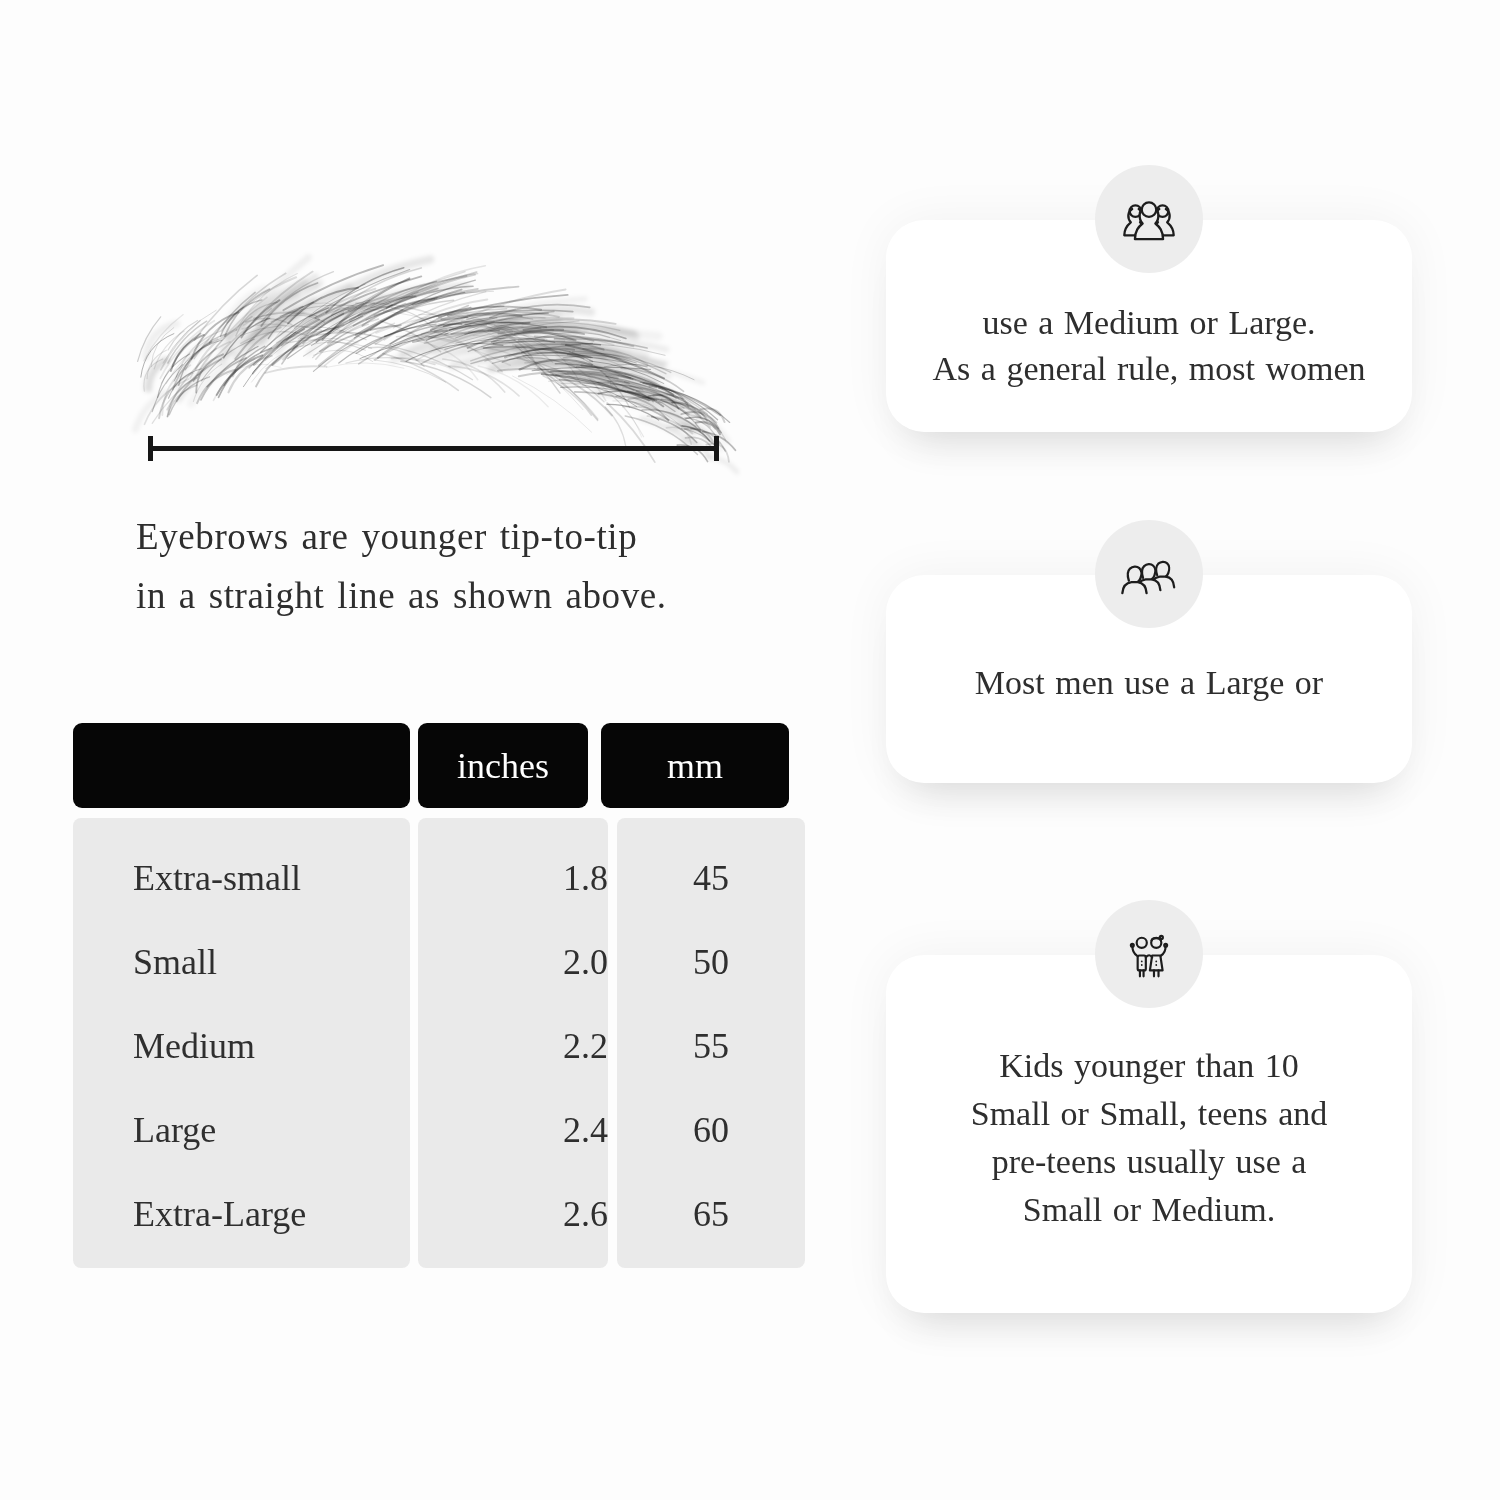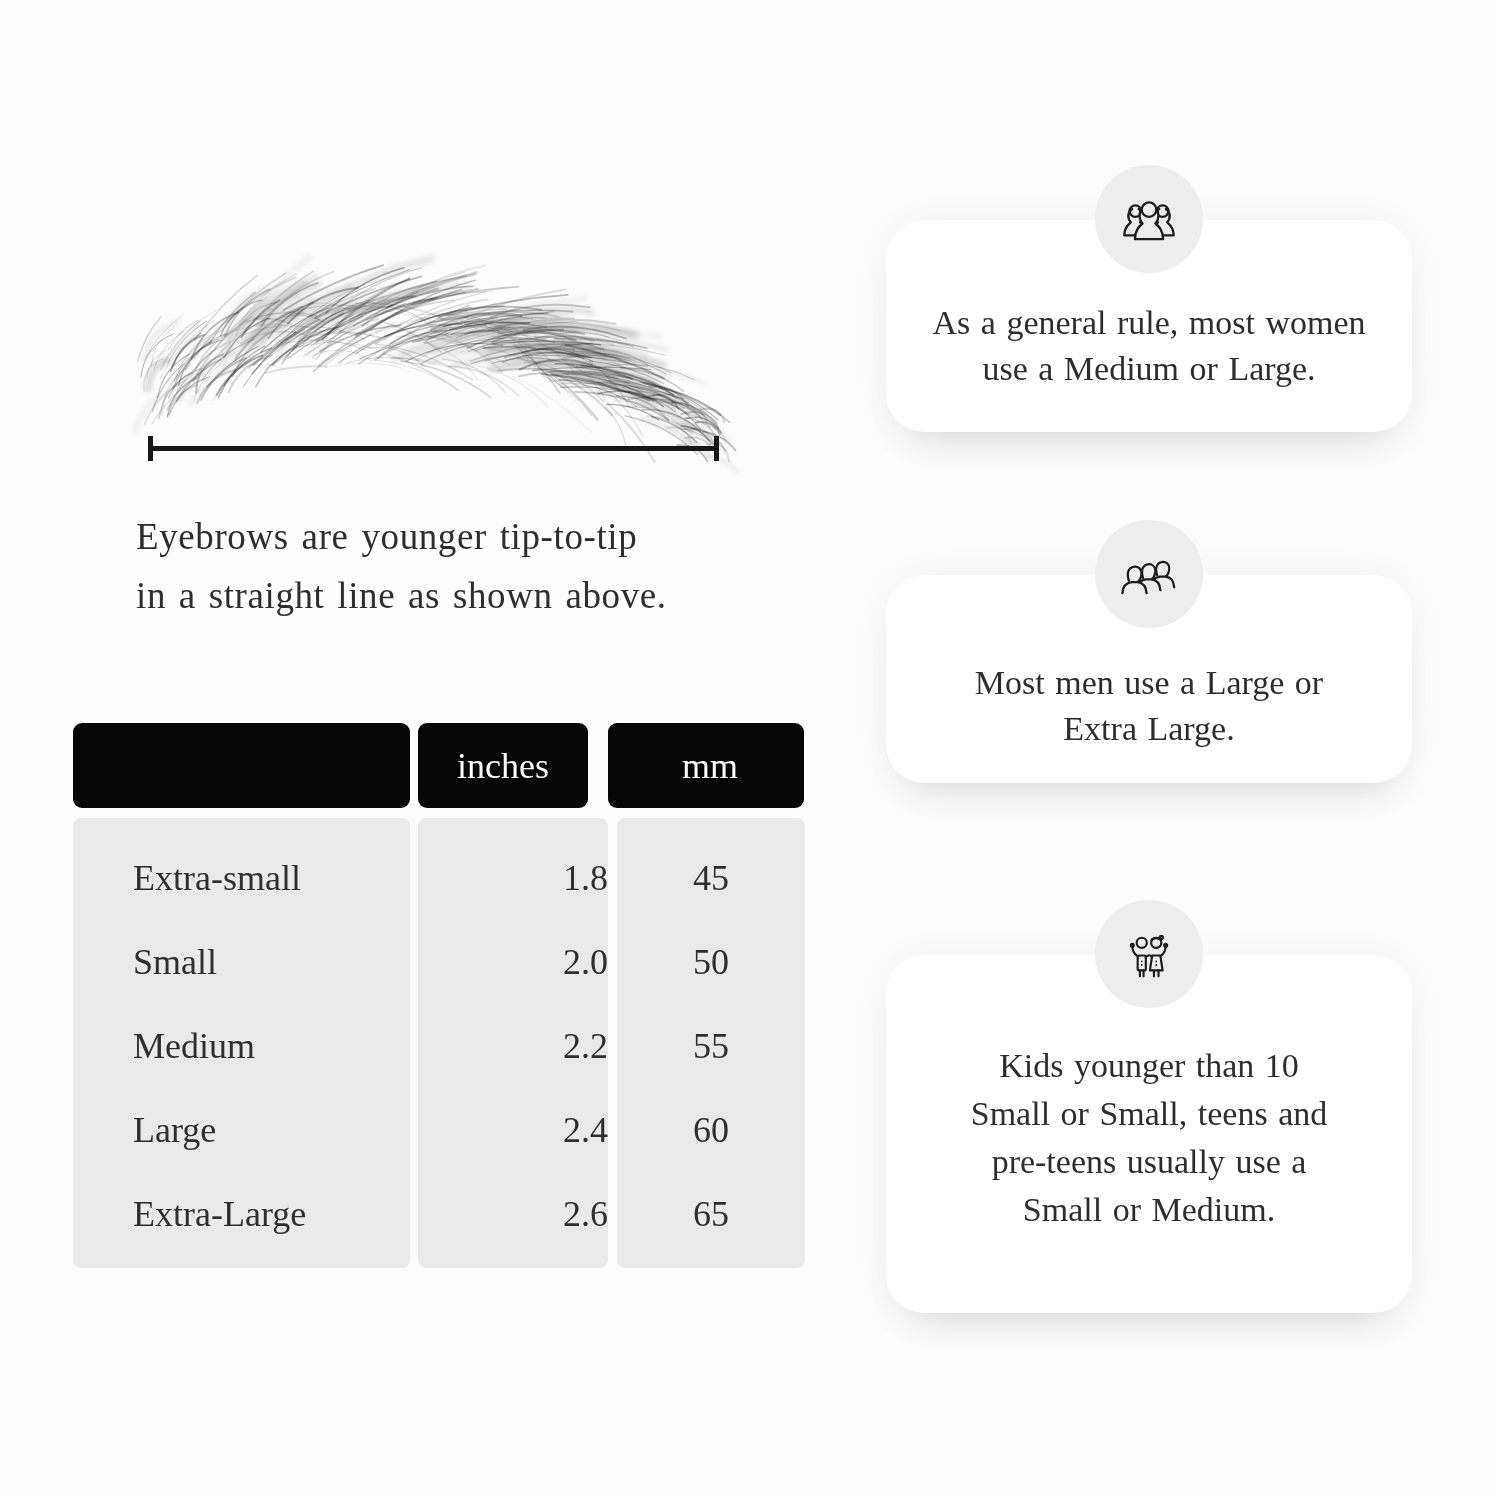--- a/index.html
+++ b/index.html
@@ -557,8 +557,8 @@
       </svg>
     </div>
     <div class="card-text">
+      <div>use a Medium or Large.</div>
       <div>As a general rule, most women</div>
-      <div>use a Medium or Large.</div>
     </div>
   </section>
 

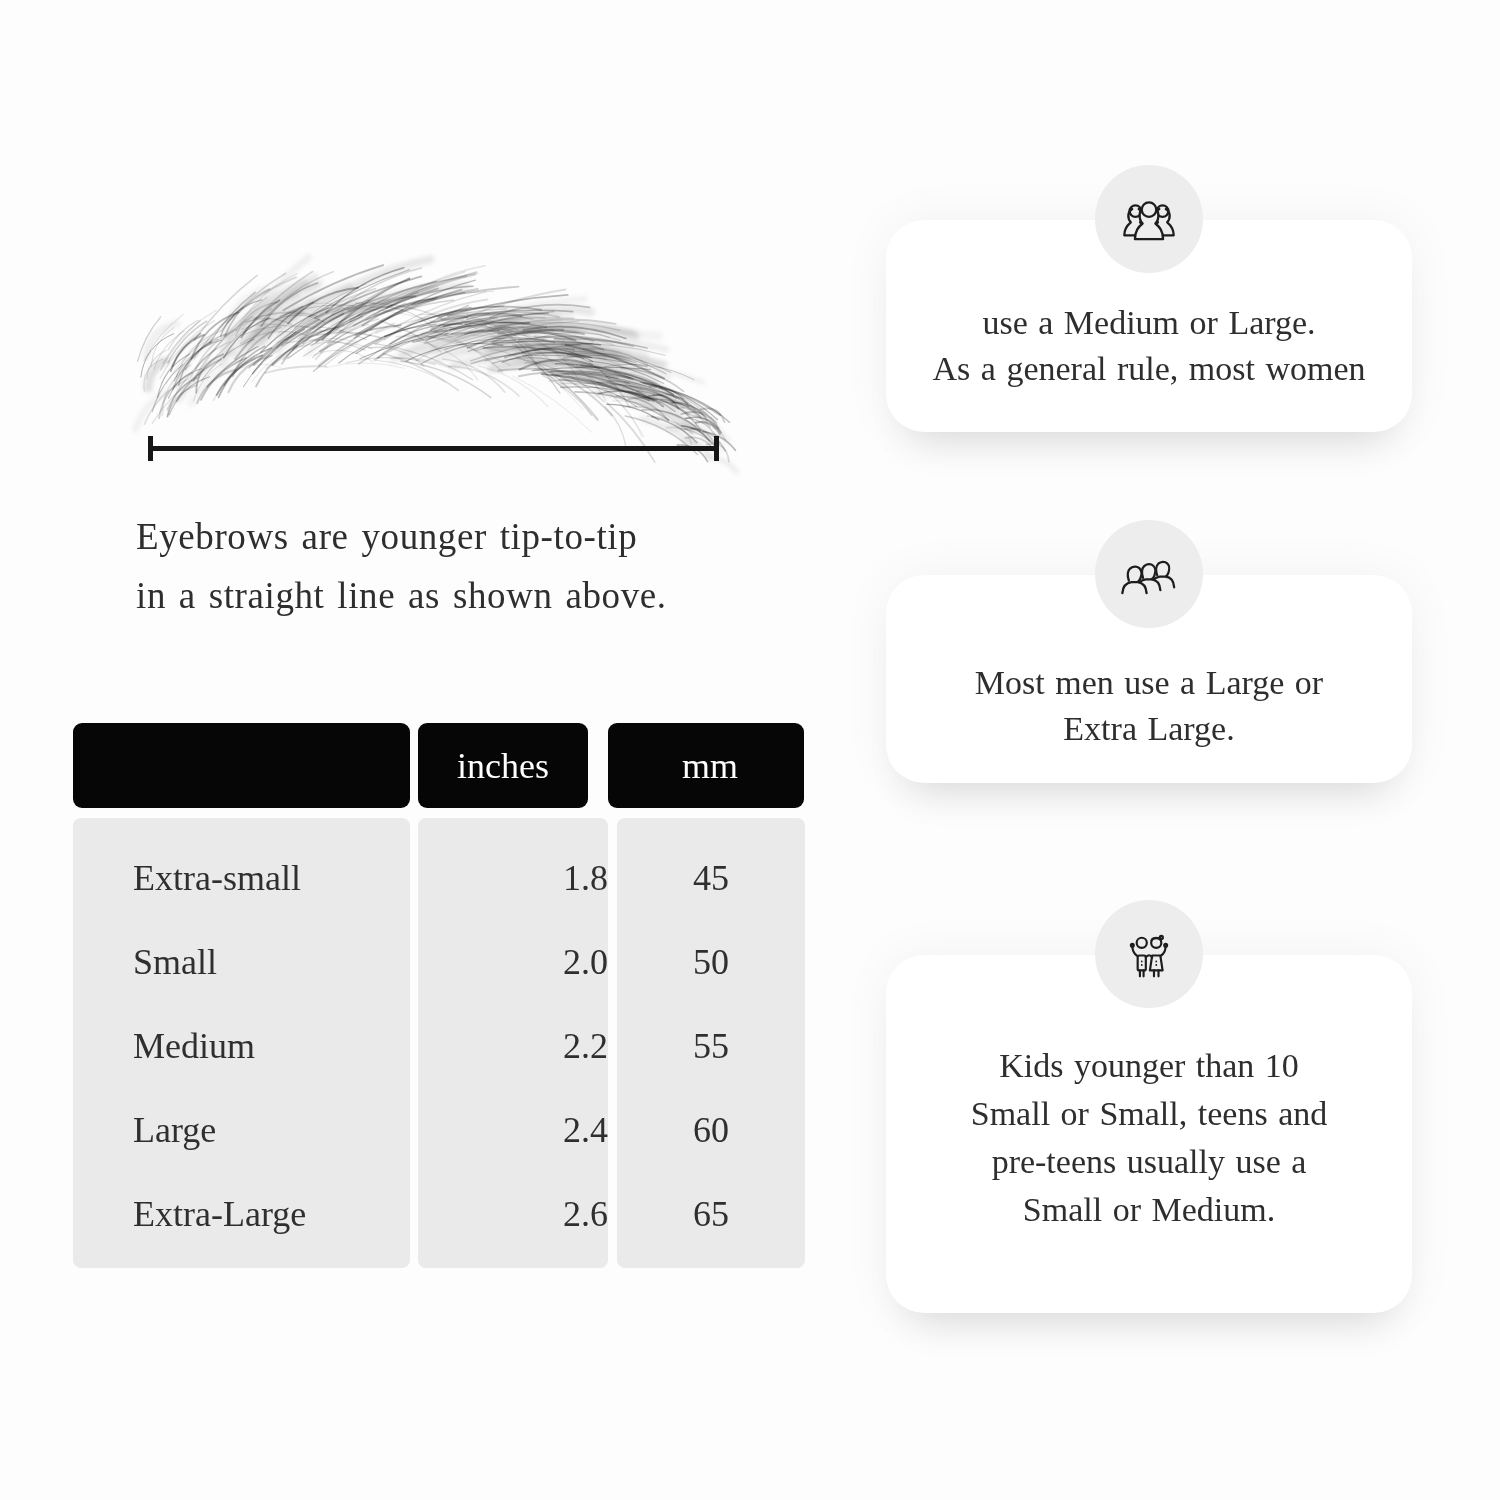--- a/index.html
+++ b/index.html
@@ -589,7 +589,6 @@
     </div>
     <div class="card-text">
       <div>Most men use a Large or</div>
-      <div>Extra Large.</div>
     </div>
   </section>
 

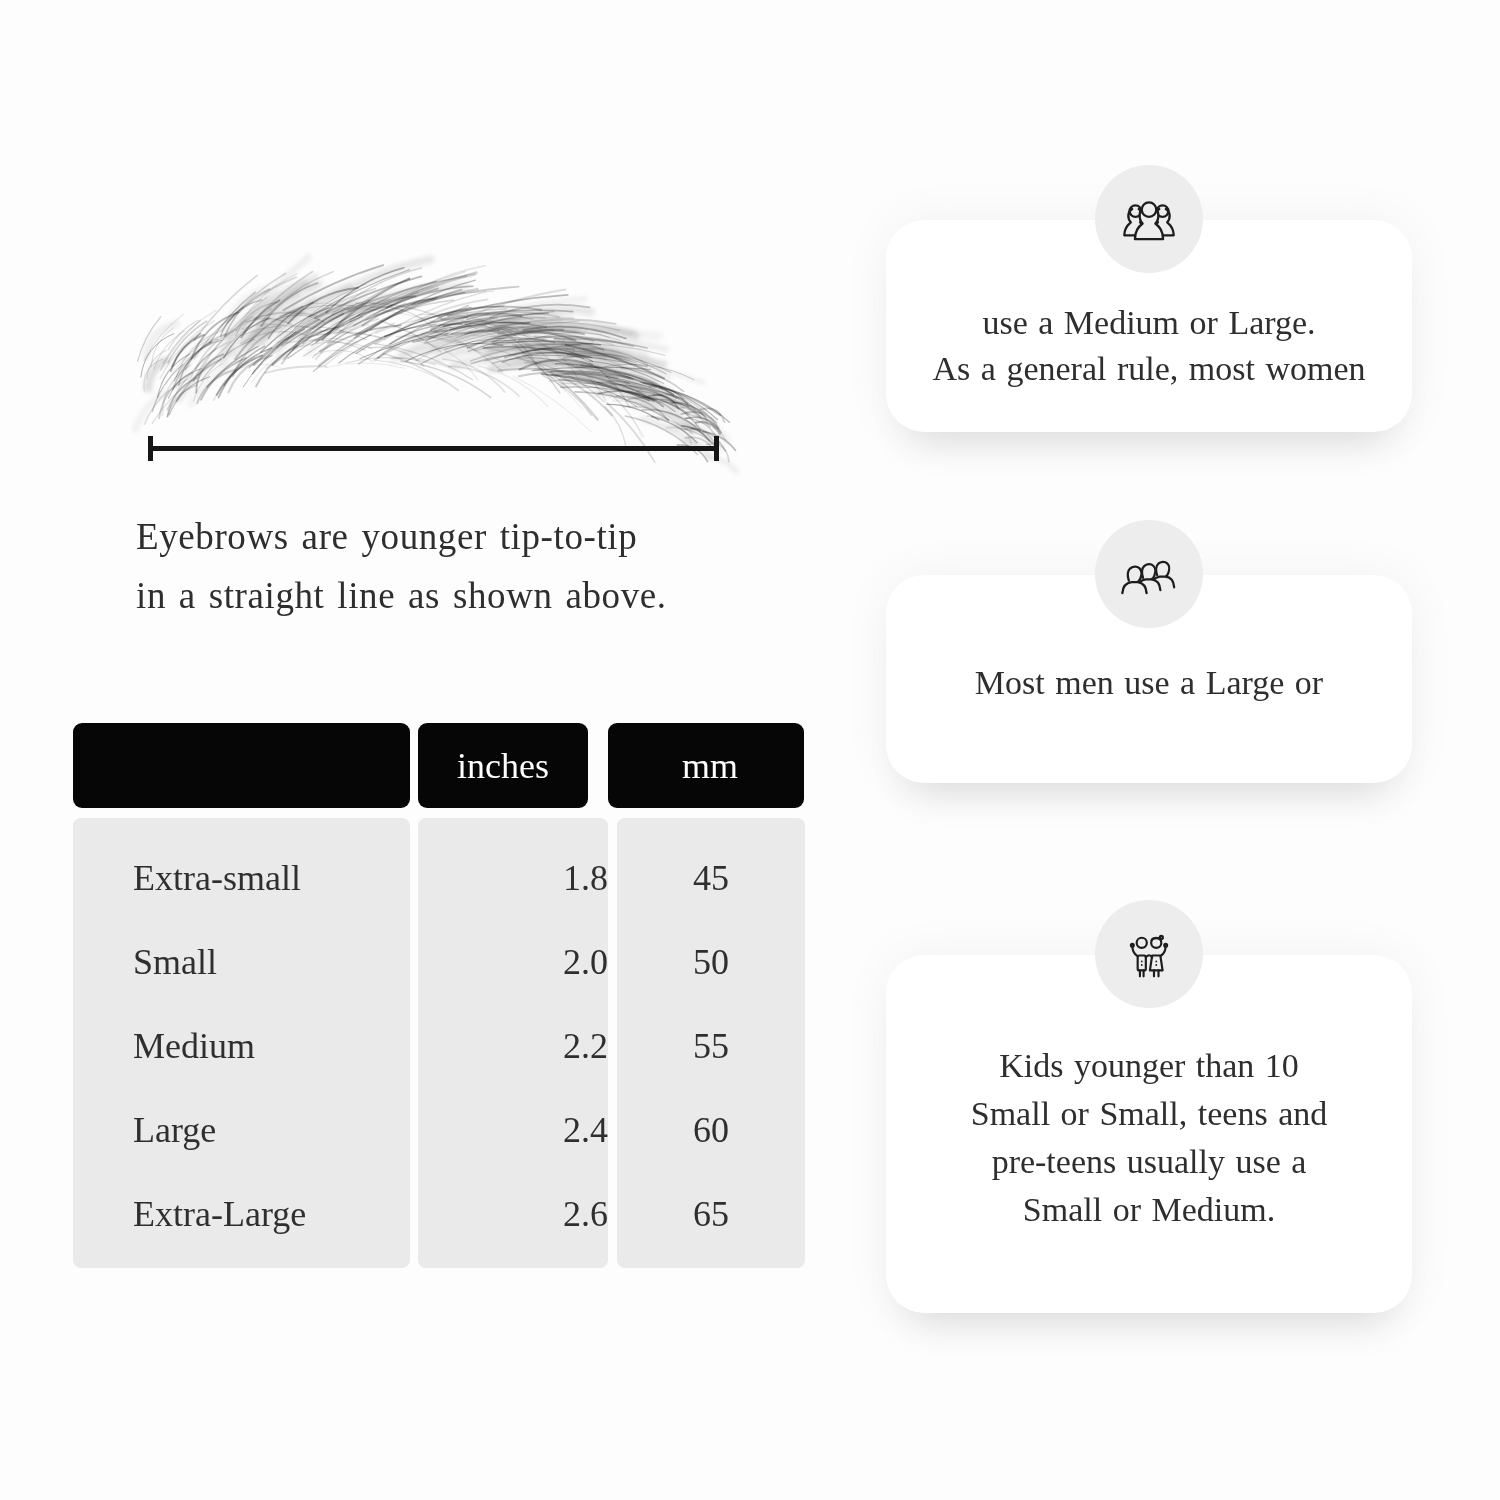--- a/index.html
+++ b/index.html
@@ -24,7 +24,7 @@
   .thead{display:flex;height:85px;}
   .hcell{background:var(--table-header-bg);border-radius:9px;height:85px;display:flex;
          align-items:center;justify-content:center;color:var(--table-header-text);font-size:36px;}
-  .w1{width:337px;} .w2{width:170px;margin-left:8px;} .w3{width:188px;margin-left:20px;padding-left:8px;}
+  .w1{width:337px;} .w2{width:170px;margin-left:8px;} .w3{width:188px;margin-left:13px;}
   .tbody{position:absolute;left:0;top:95px;width:732px;height:450px;border-radius:19px;}
   .bcol{position:absolute;top:0;height:450px;background:var(--table-body-bg);border-radius:8px;}
   .bcol.c1{left:0;width:337px;} .bcol.c2{left:345px;width:190px;} .bcol.c3{left:544px;width:188px;}

